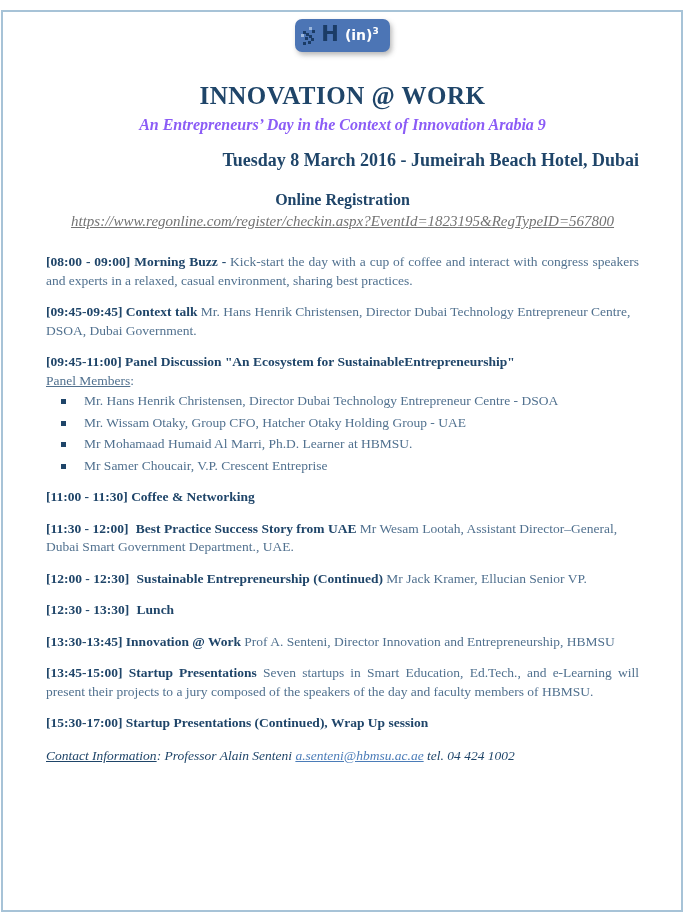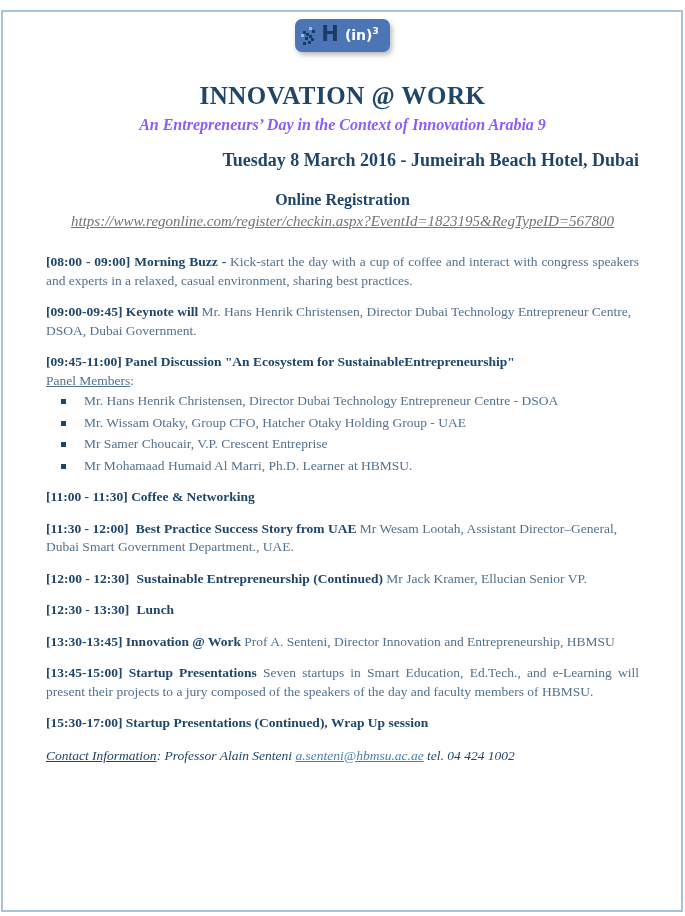--- a/index.html
+++ b/index.html
@@ -103,7 +103,7 @@
       </p>
 
       <p class="item">
-        <span class="b">[09:00-09:45]</span>
+        <span class="b">[09:45-09:45]</span>
         <span class="b">Keynote will</span>
         <span>Mr. Hans Henrik Christensen, Director Dubai Technology Entrepreneur Centre, DSOA, Dubai Government.</span>
       </p>

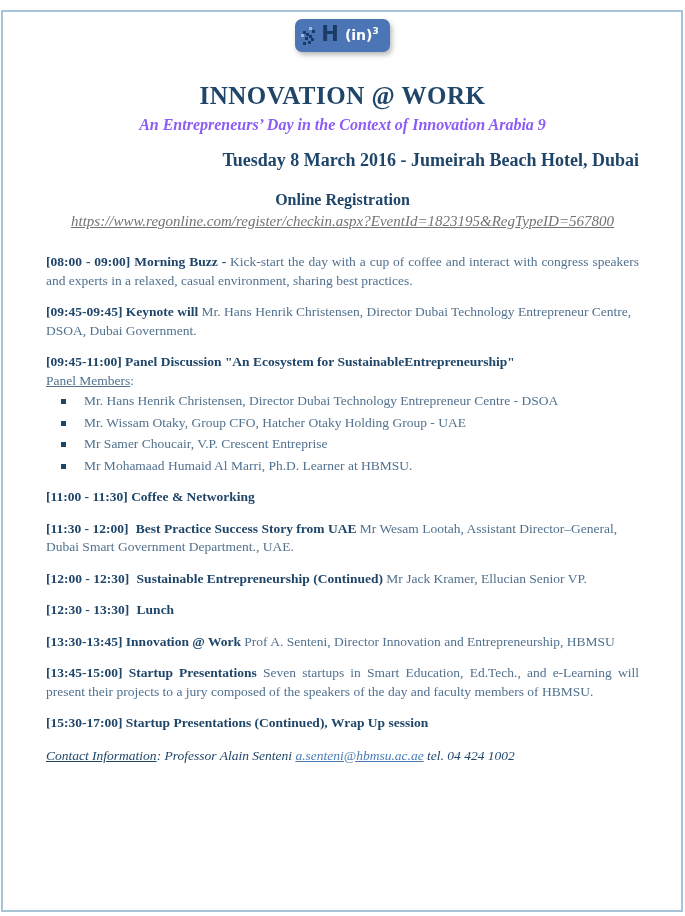--- a/index.html
+++ b/index.html
@@ -104,7 +104,7 @@
 
       <p class="item">
         <span class="b">[09:45-09:45]</span>
-        <span class="b">Keynote will</span>
+        <span class="b">Context talk</span>
         <span>Mr. Hans Henrik Christensen, Director Dubai Technology Entrepreneur Centre, DSOA, Dubai Government.</span>
       </p>
 

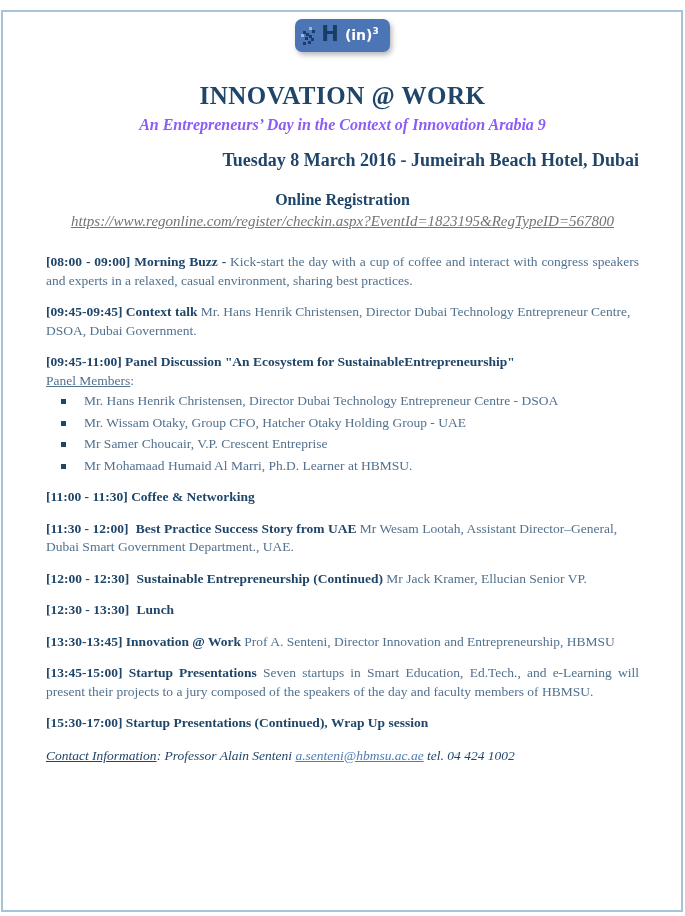--- a/index.html
+++ b/index.html
@@ -117,8 +117,8 @@
         <ul class="panel-list">
           <li><span class="sq"></span><span>Mr. Hans Henrik Christensen, Director Dubai Technology Entrepreneur Centre - DSOA</span></li>
           <li><span class="sq"></span><span>Mr. Wissam Otaky, Group CFO, Hatcher Otaky Holding Group - UAE</span></li>
+          <li><span class="sq"></span><span>Mr Mohamaad Humaid Al Marri, Ph.D. Learner at HBMSU.</span></li>
           <li><span class="sq"></span><span>Mr Samer Choucair, V.P. Crescent Entreprise</span></li>
-          <li><span class="sq"></span><span>Mr Mohamaad Humaid Al Marri, Ph.D. Learner at HBMSU.</span></li>
         </ul>
       </div>
 

